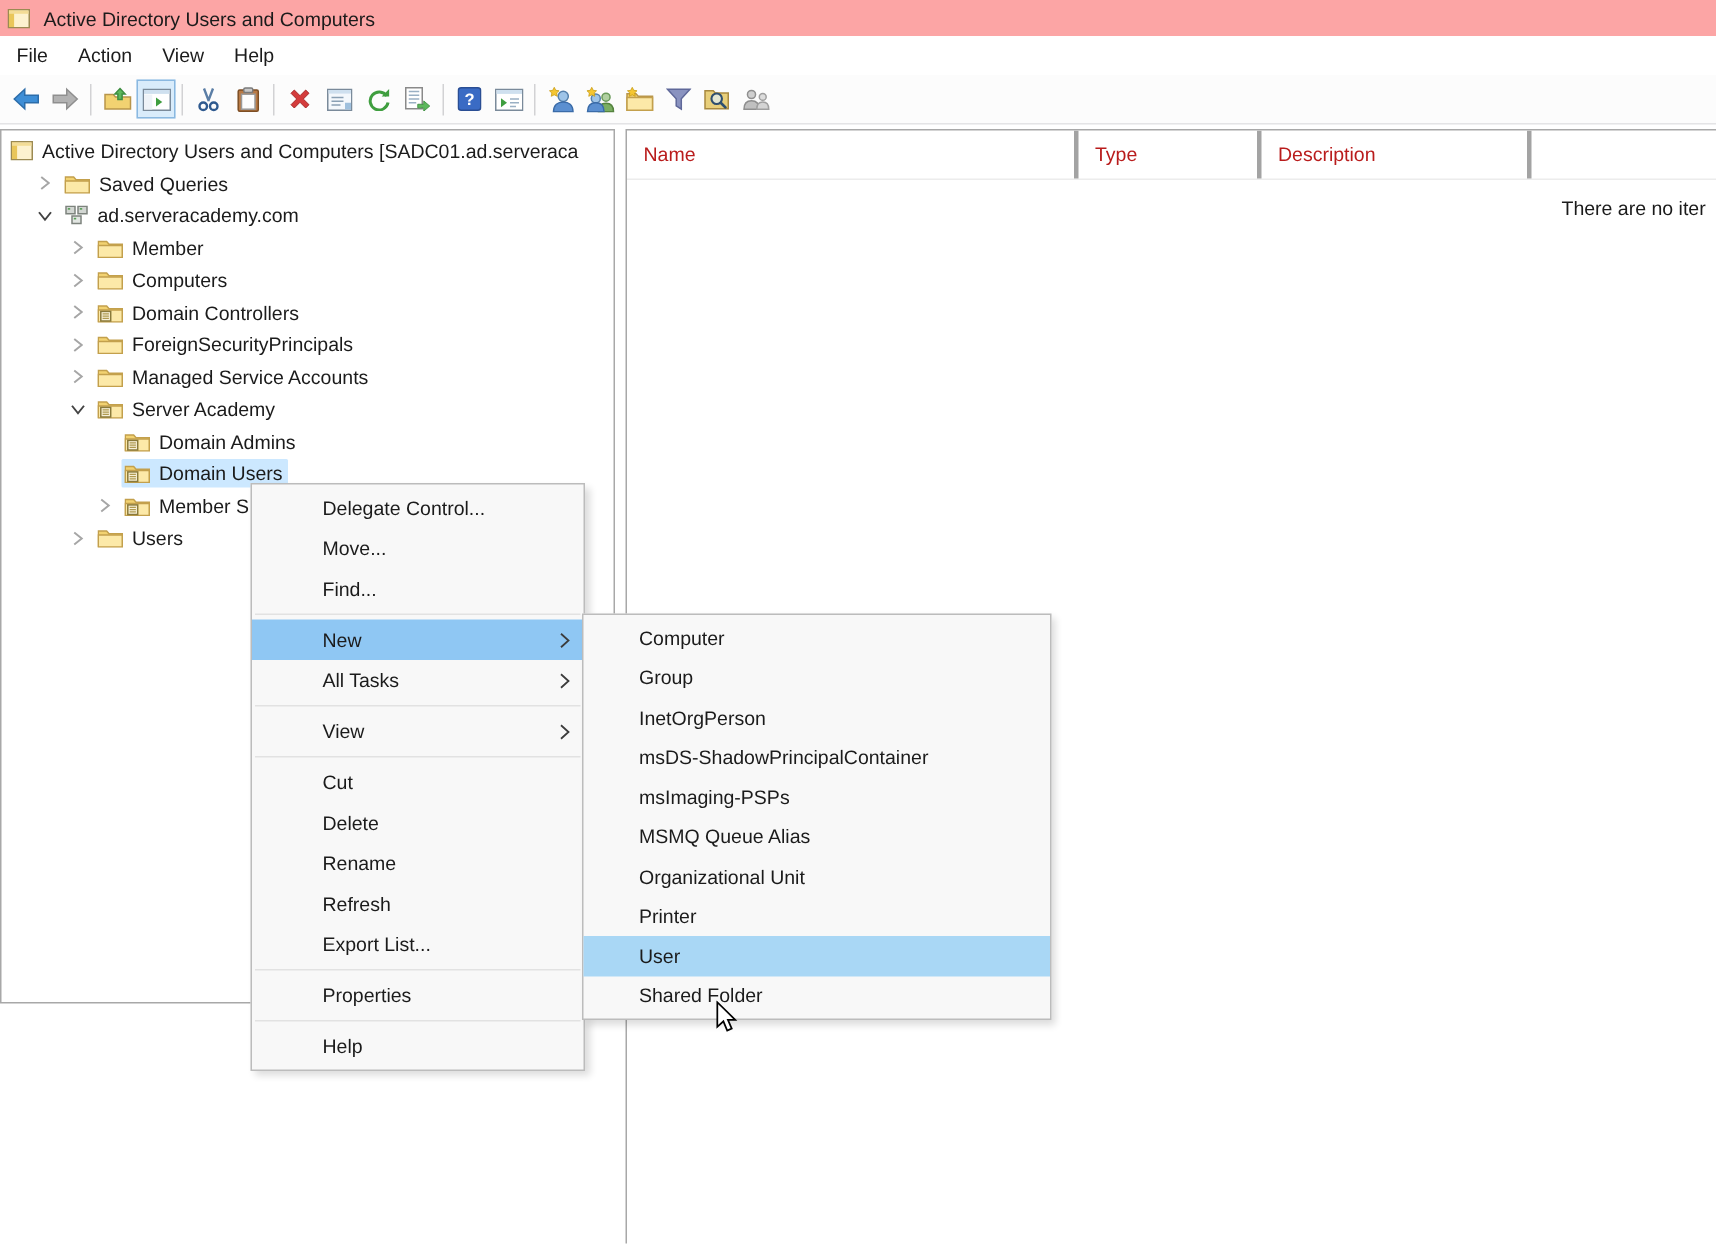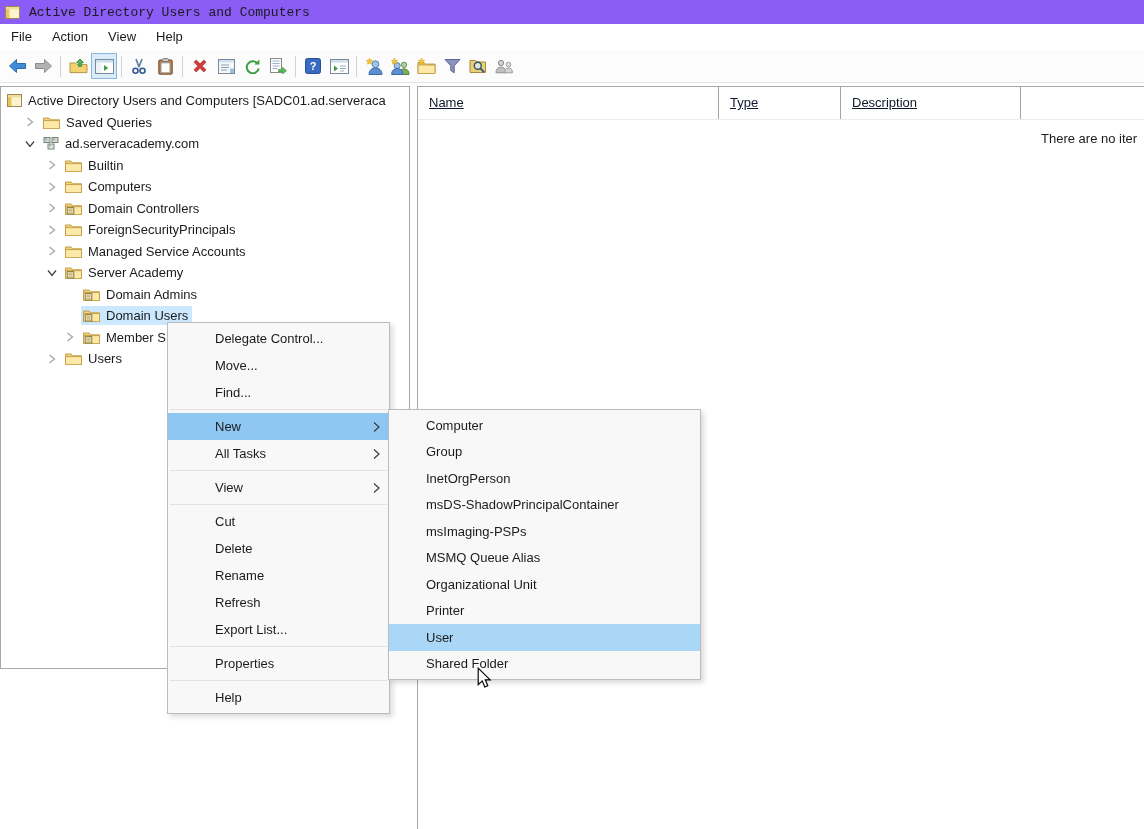--- a/index.html
+++ b/index.html
@@ -11,7 +11,7 @@
   }
   svg{display:block}
   
-  .titlebar{position:absolute;left:0;top:0;right:0;height:24px;display:flex;align-items:center;gap:9px;padding-left:5px;background:#8b5cf6;font-family:Liberation Mono, monospace;}
+  .titlebar{position:absolute;left:0;top:0;right:0;height:24px;display:flex;align-items:center;gap:9px;padding-left:5px;background:#fca5a5;}
   .titlebar .tlabel{font-size:13px;}
   
   .menubar{position:absolute;left:0;top:24px;right:0;height:26px;display:flex;align-items:center;padding-left:1px;background:#fff;}

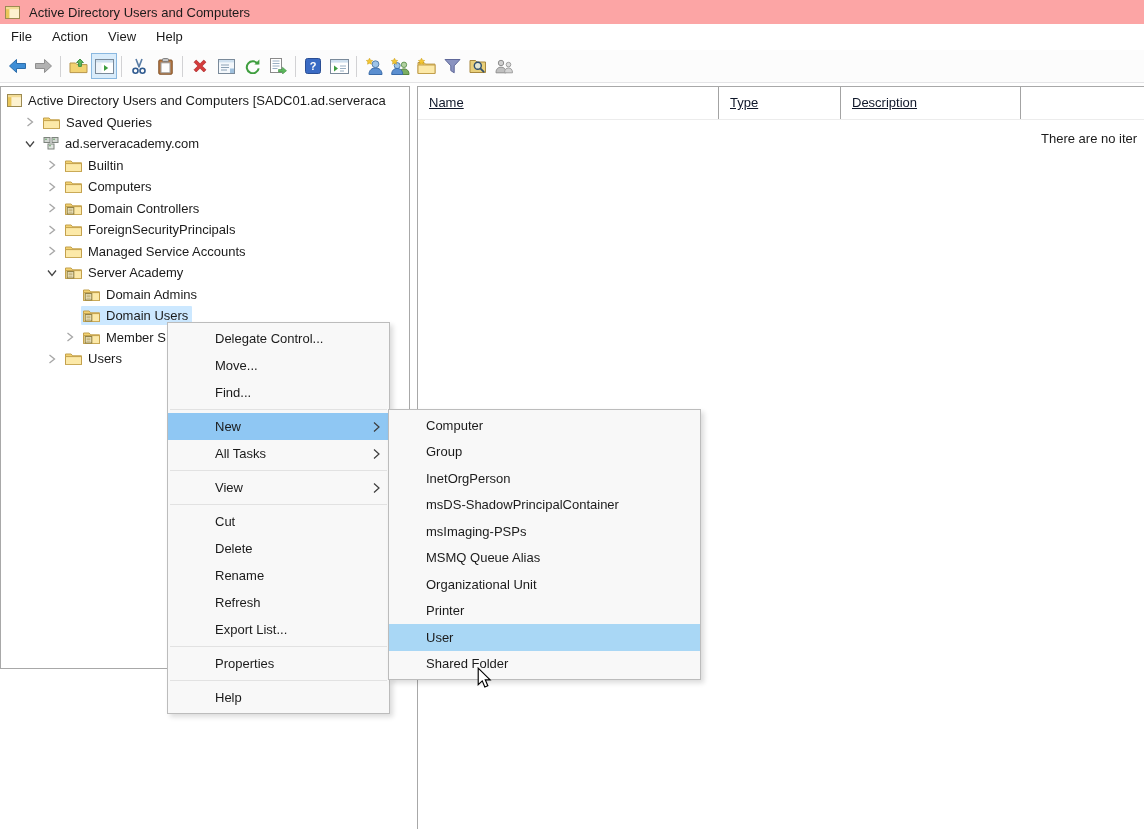--- a/index.html
+++ b/index.html
@@ -25,7 +25,7 @@
   .tree-panel{position:absolute;left:0;top:86px;width:410px;height:583px;border:1px solid #a8a8a8;box-sizing:border-box;background:#fff;overflow:hidden;}
   .list-panel{position:absolute;left:417px;top:86px;width:729px;height:745px;border:1px solid #a8a8a8;box-sizing:border-box;background:#fff;overflow:hidden;}
   .list-header{display:flex;height:32px;border-bottom:1px solid #ececec;}
-  .col{box-sizing:border-box;border-right:1px solid #a3a3a3;padding-left:11px;line-height:31px;color:#0f172a;white-space:nowrap;overflow:hidden;text-decoration:underline;}
+  .col{box-sizing:border-box;border-right:3px solid #a3a3a3;padding-left:11px;line-height:31px;color:#b91c1c;white-space:nowrap;overflow:hidden;}
   .empty-msg{position:absolute;left:623px;top:44px;white-space:nowrap;}
   
   .tree{padding-top:3px;}

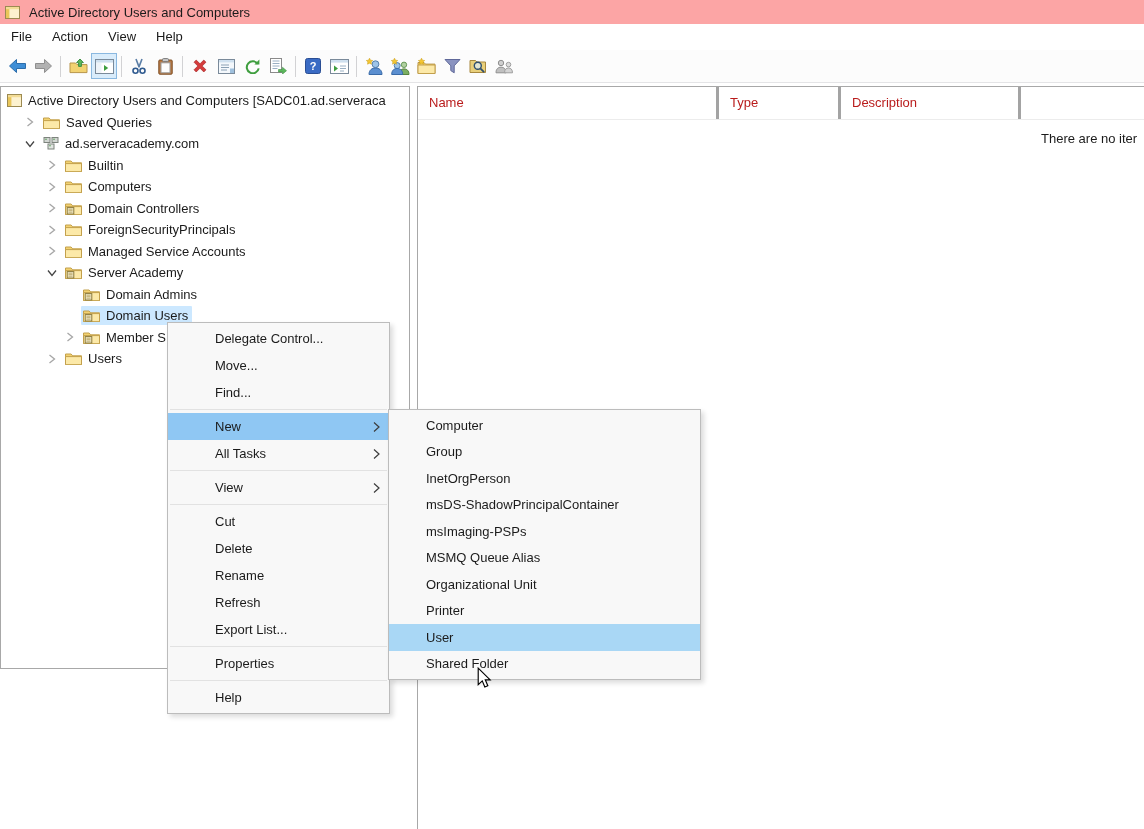--- a/index.html
+++ b/index.html
@@ -296,7 +296,7 @@
               <path d="M.5 4.6 h16 v8.1 h-16z" fill="#fce9a8" stroke="#c3a04c"></path>
             </svg>
           </span>
-      <span>Builtin</span>
+      <span>Member</span>
     </span>
   </div>
       <div class="trow" style="padding-left:40px">

